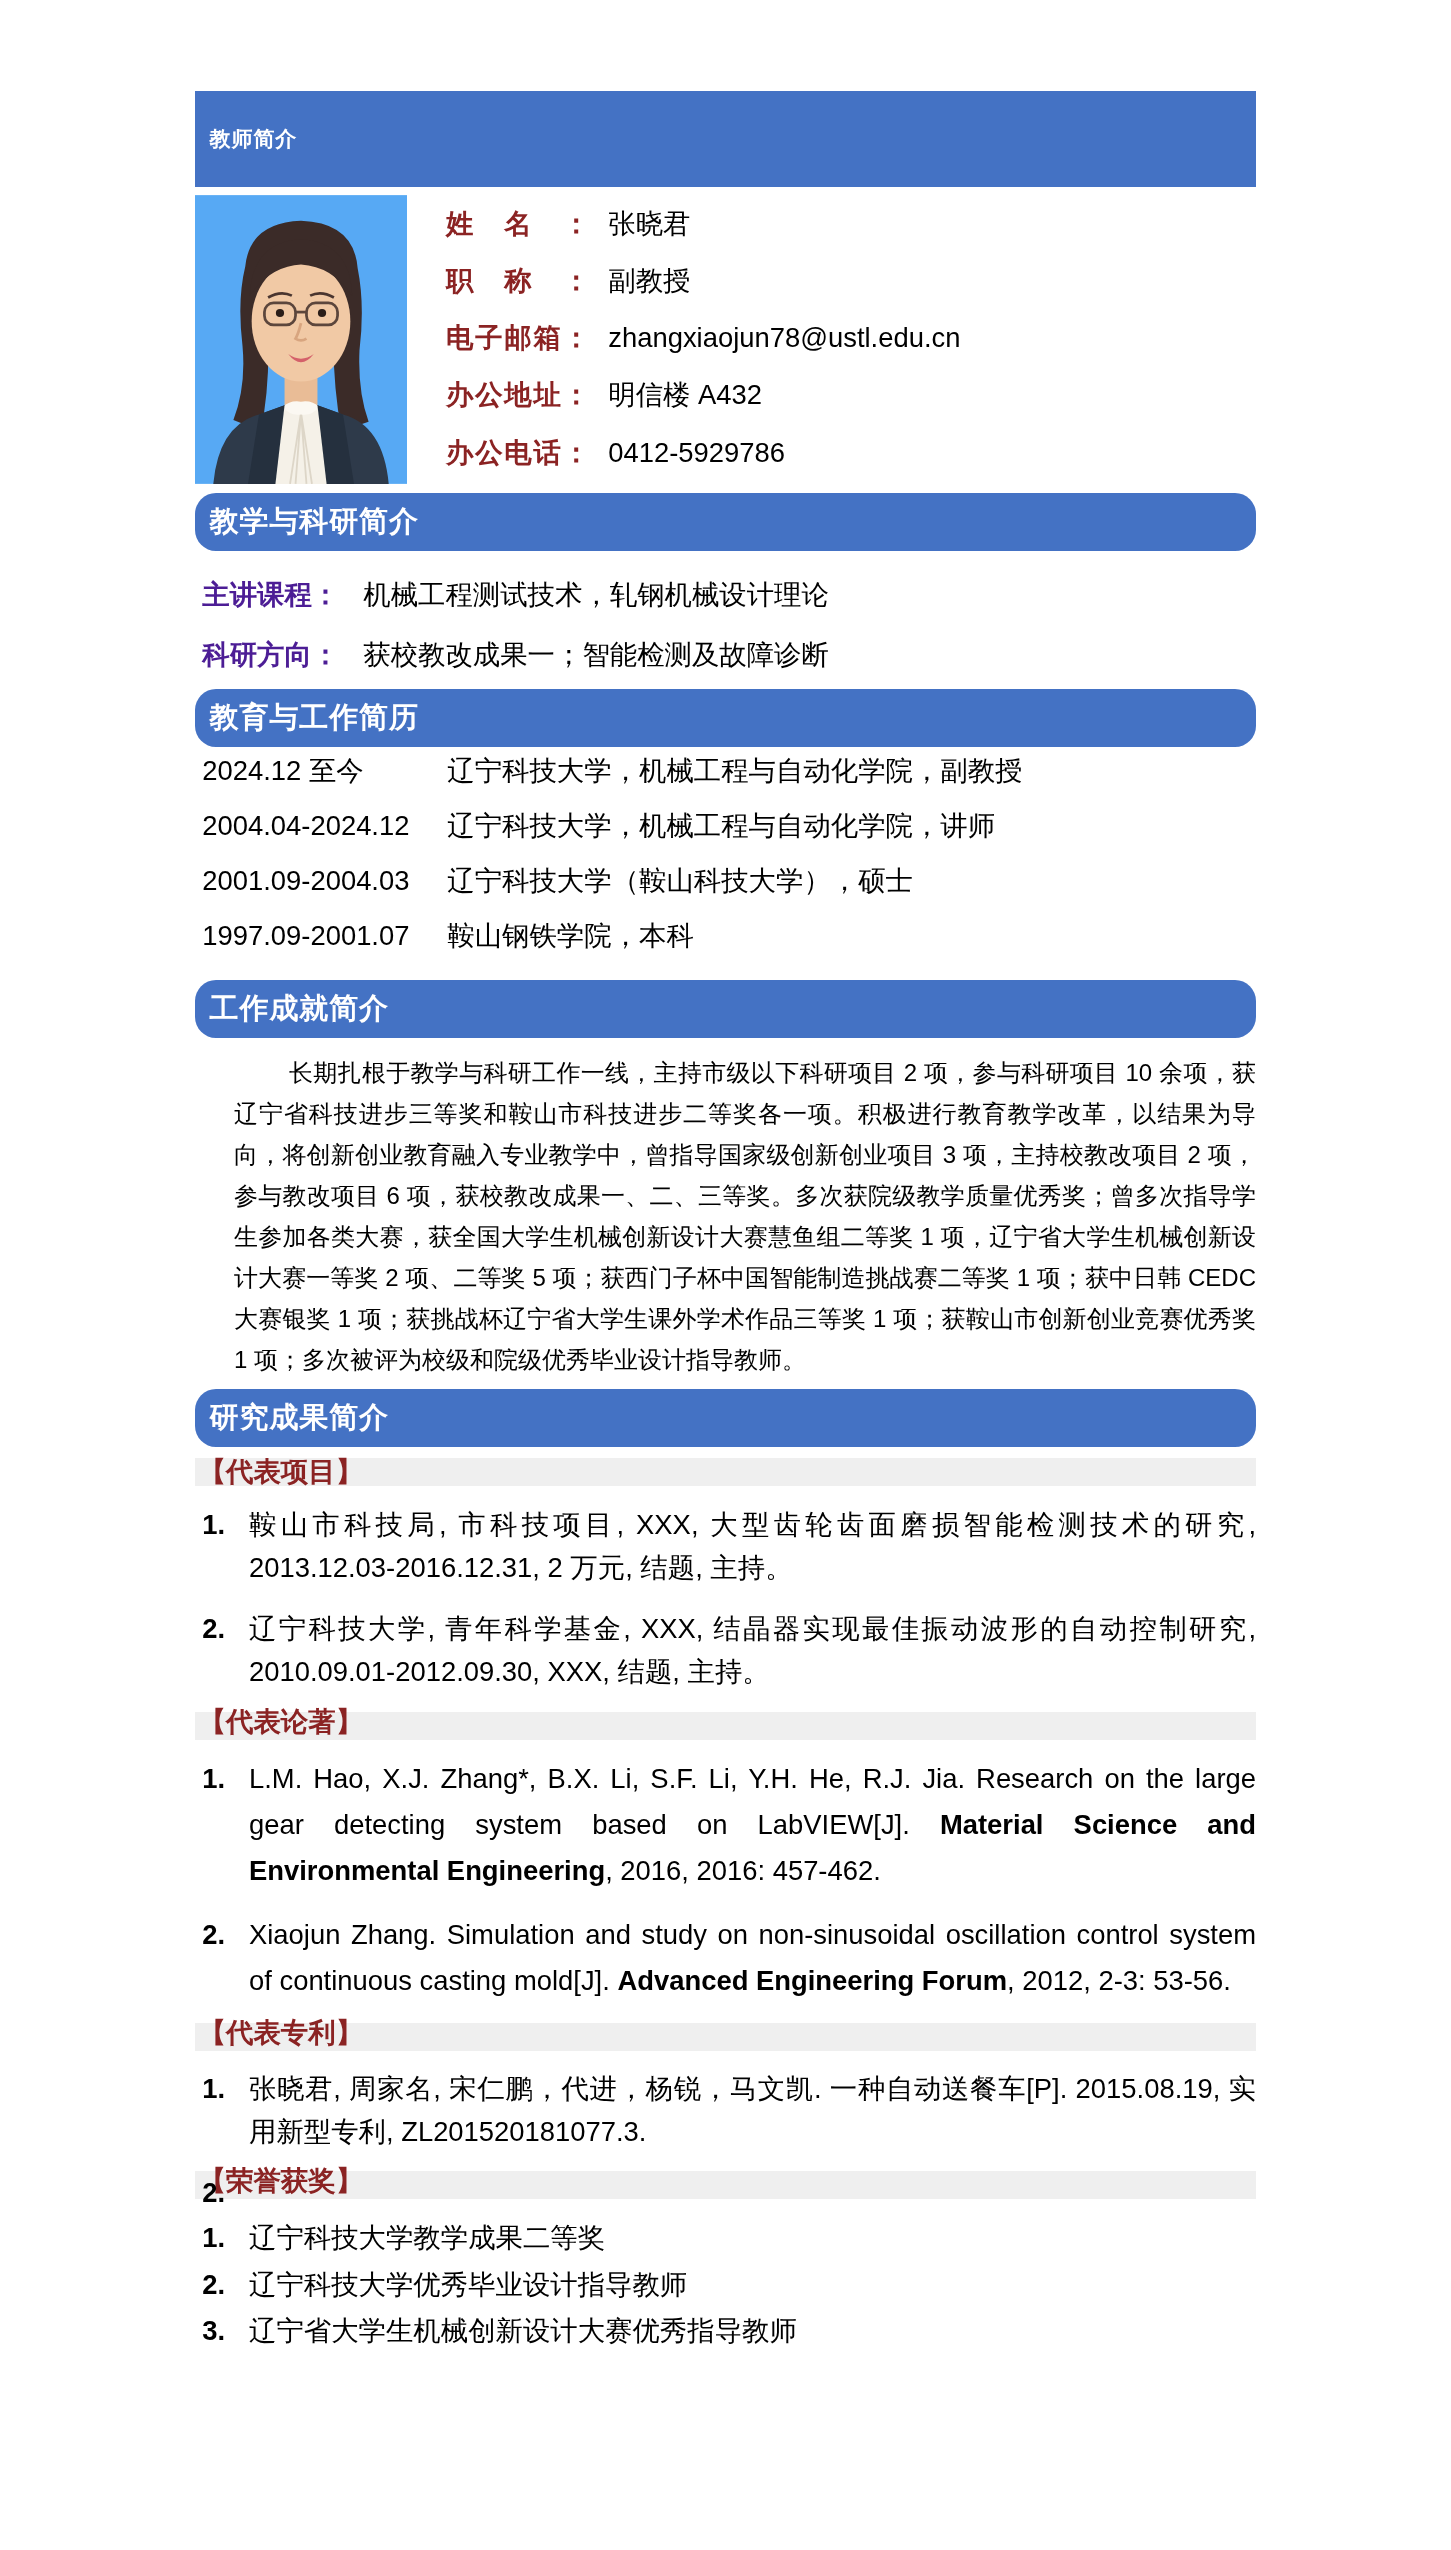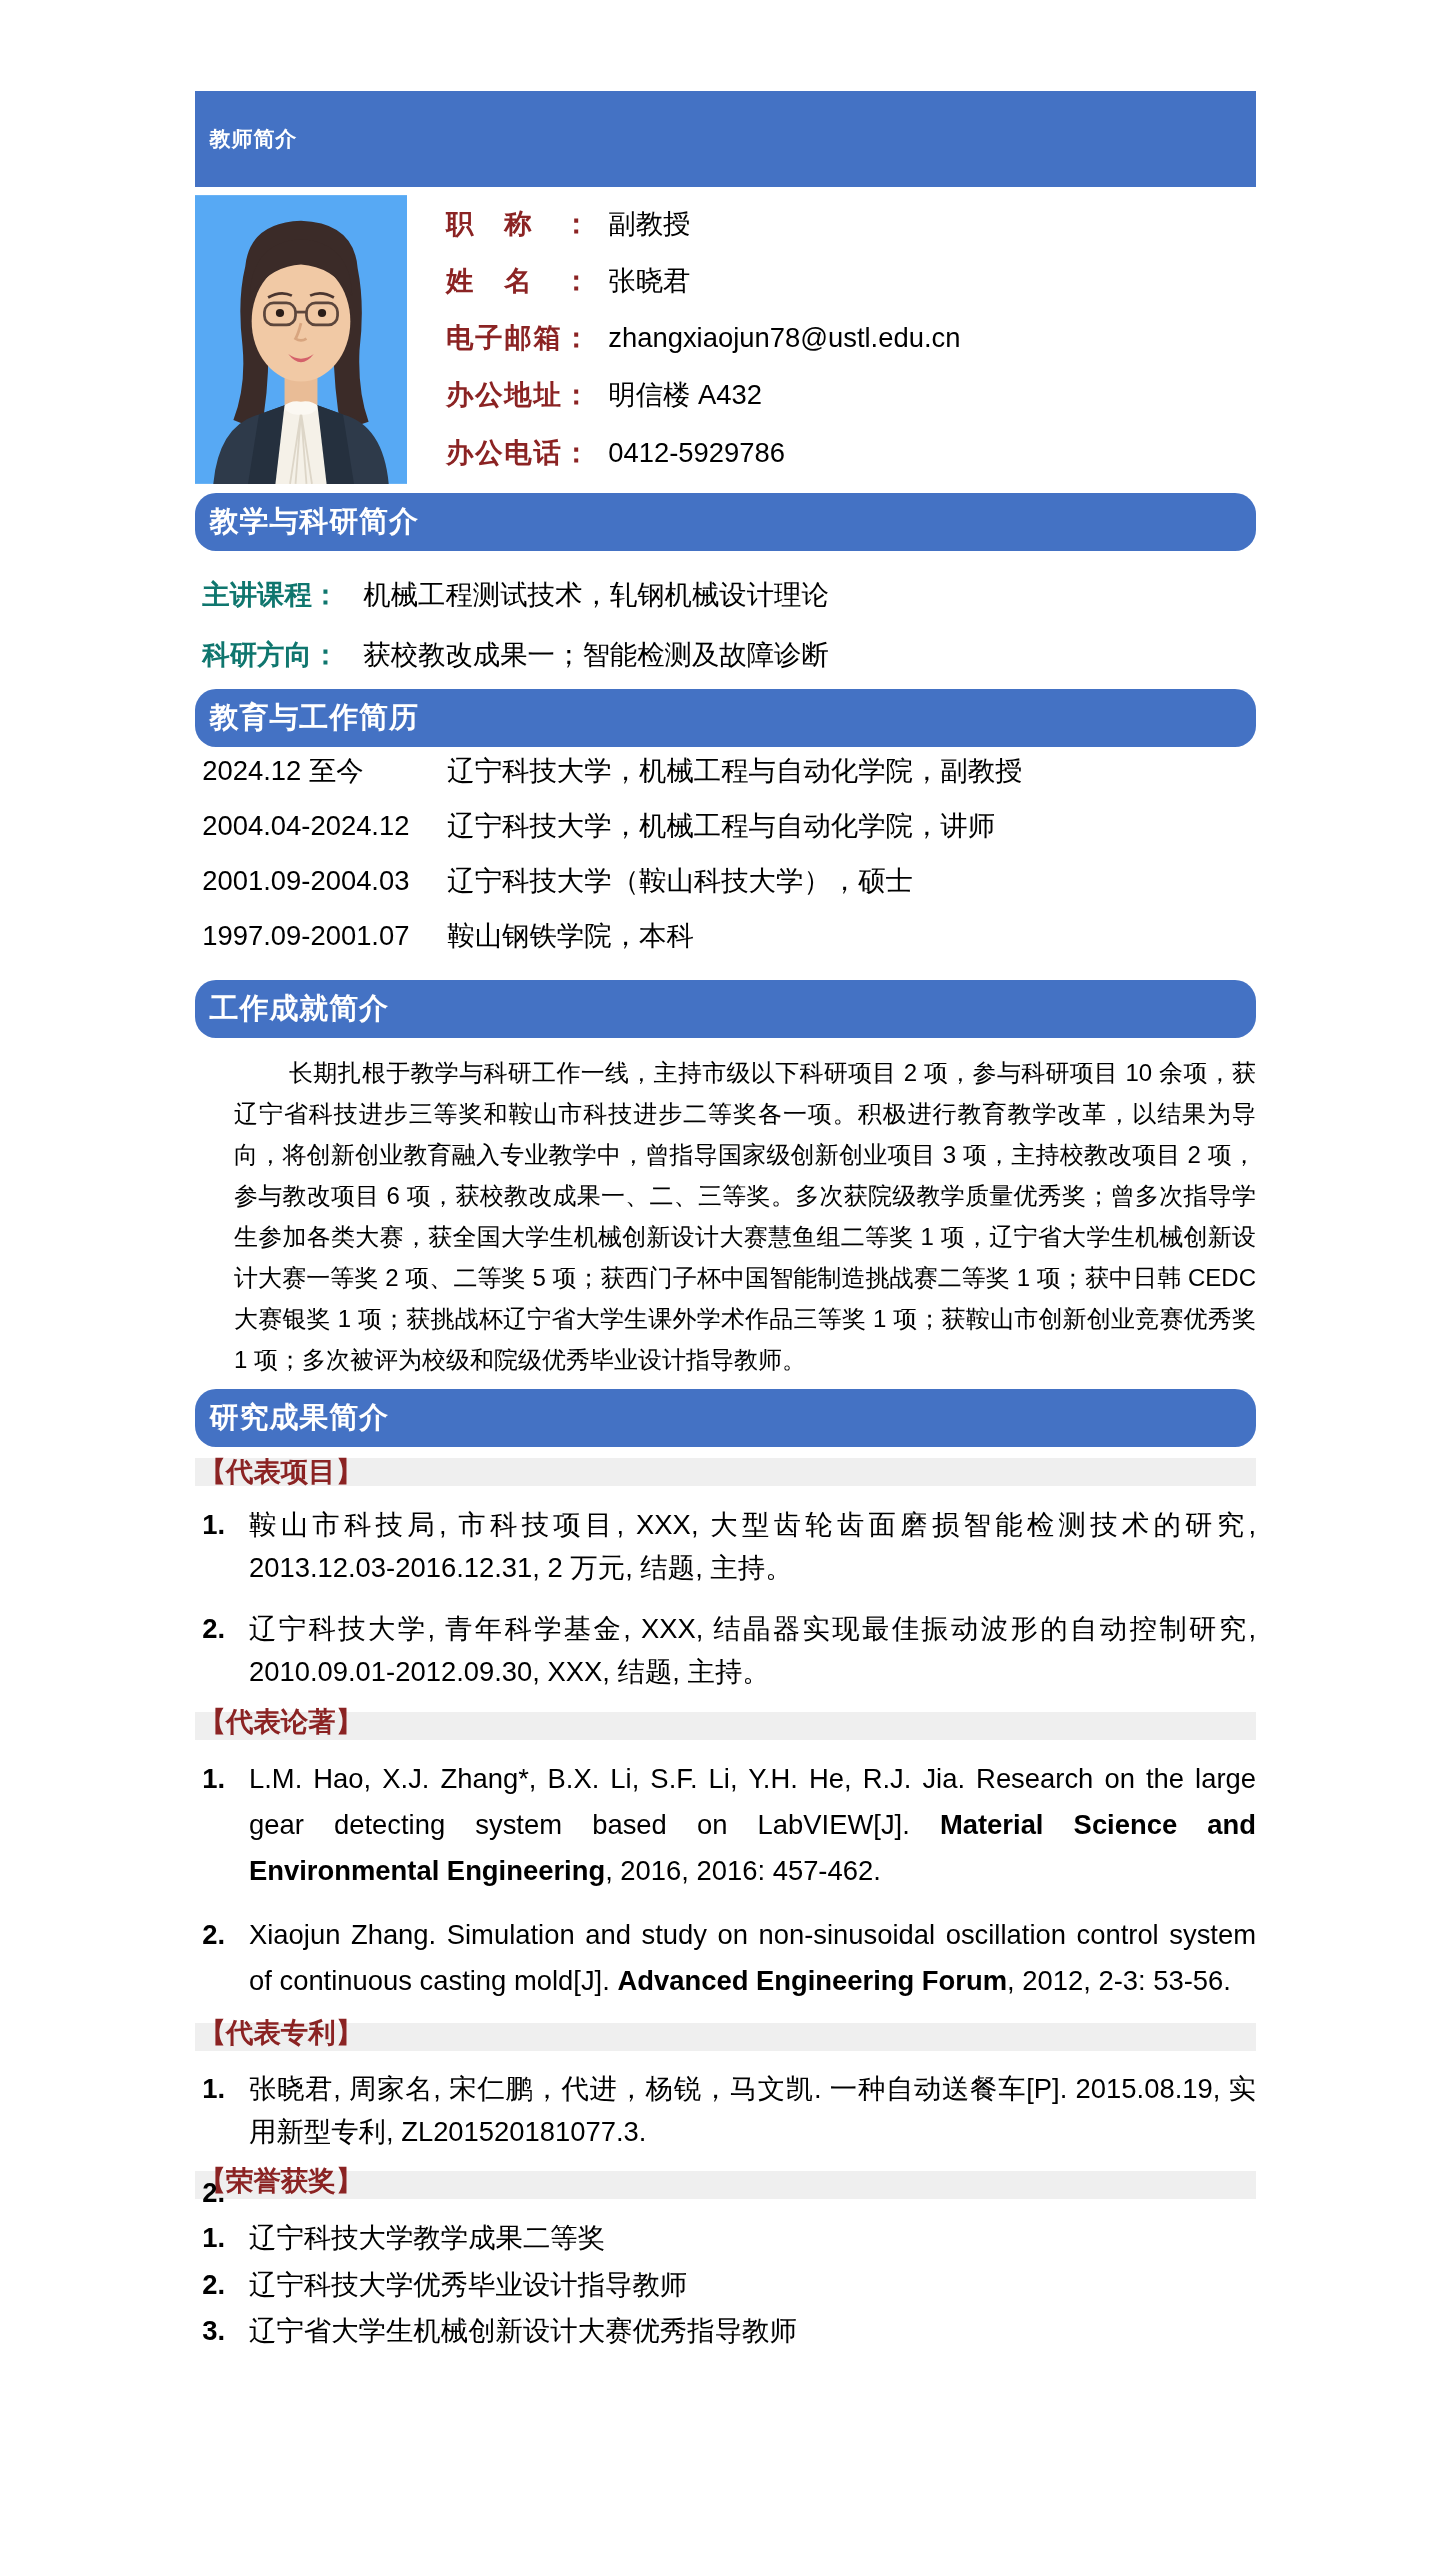--- a/index.html
+++ b/index.html
@@ -126,10 +126,10 @@
     </div>
     <div class="fields">
       <div class="field">
+        <span class="label">姓名：</span><span class="value">张晓君</span>
+      </div>
+      <div class="field">
         <span class="label">职称：</span><span class="value">副教授</span>
-      </div>
-      <div class="field">
-        <span class="label">姓名：</span><span class="value">张晓君</span>
       </div>
       <div class="field">
         <span class="label">电子邮箱：</span><span class="value">zhangxiaojun78@ustl.edu.cn</span>

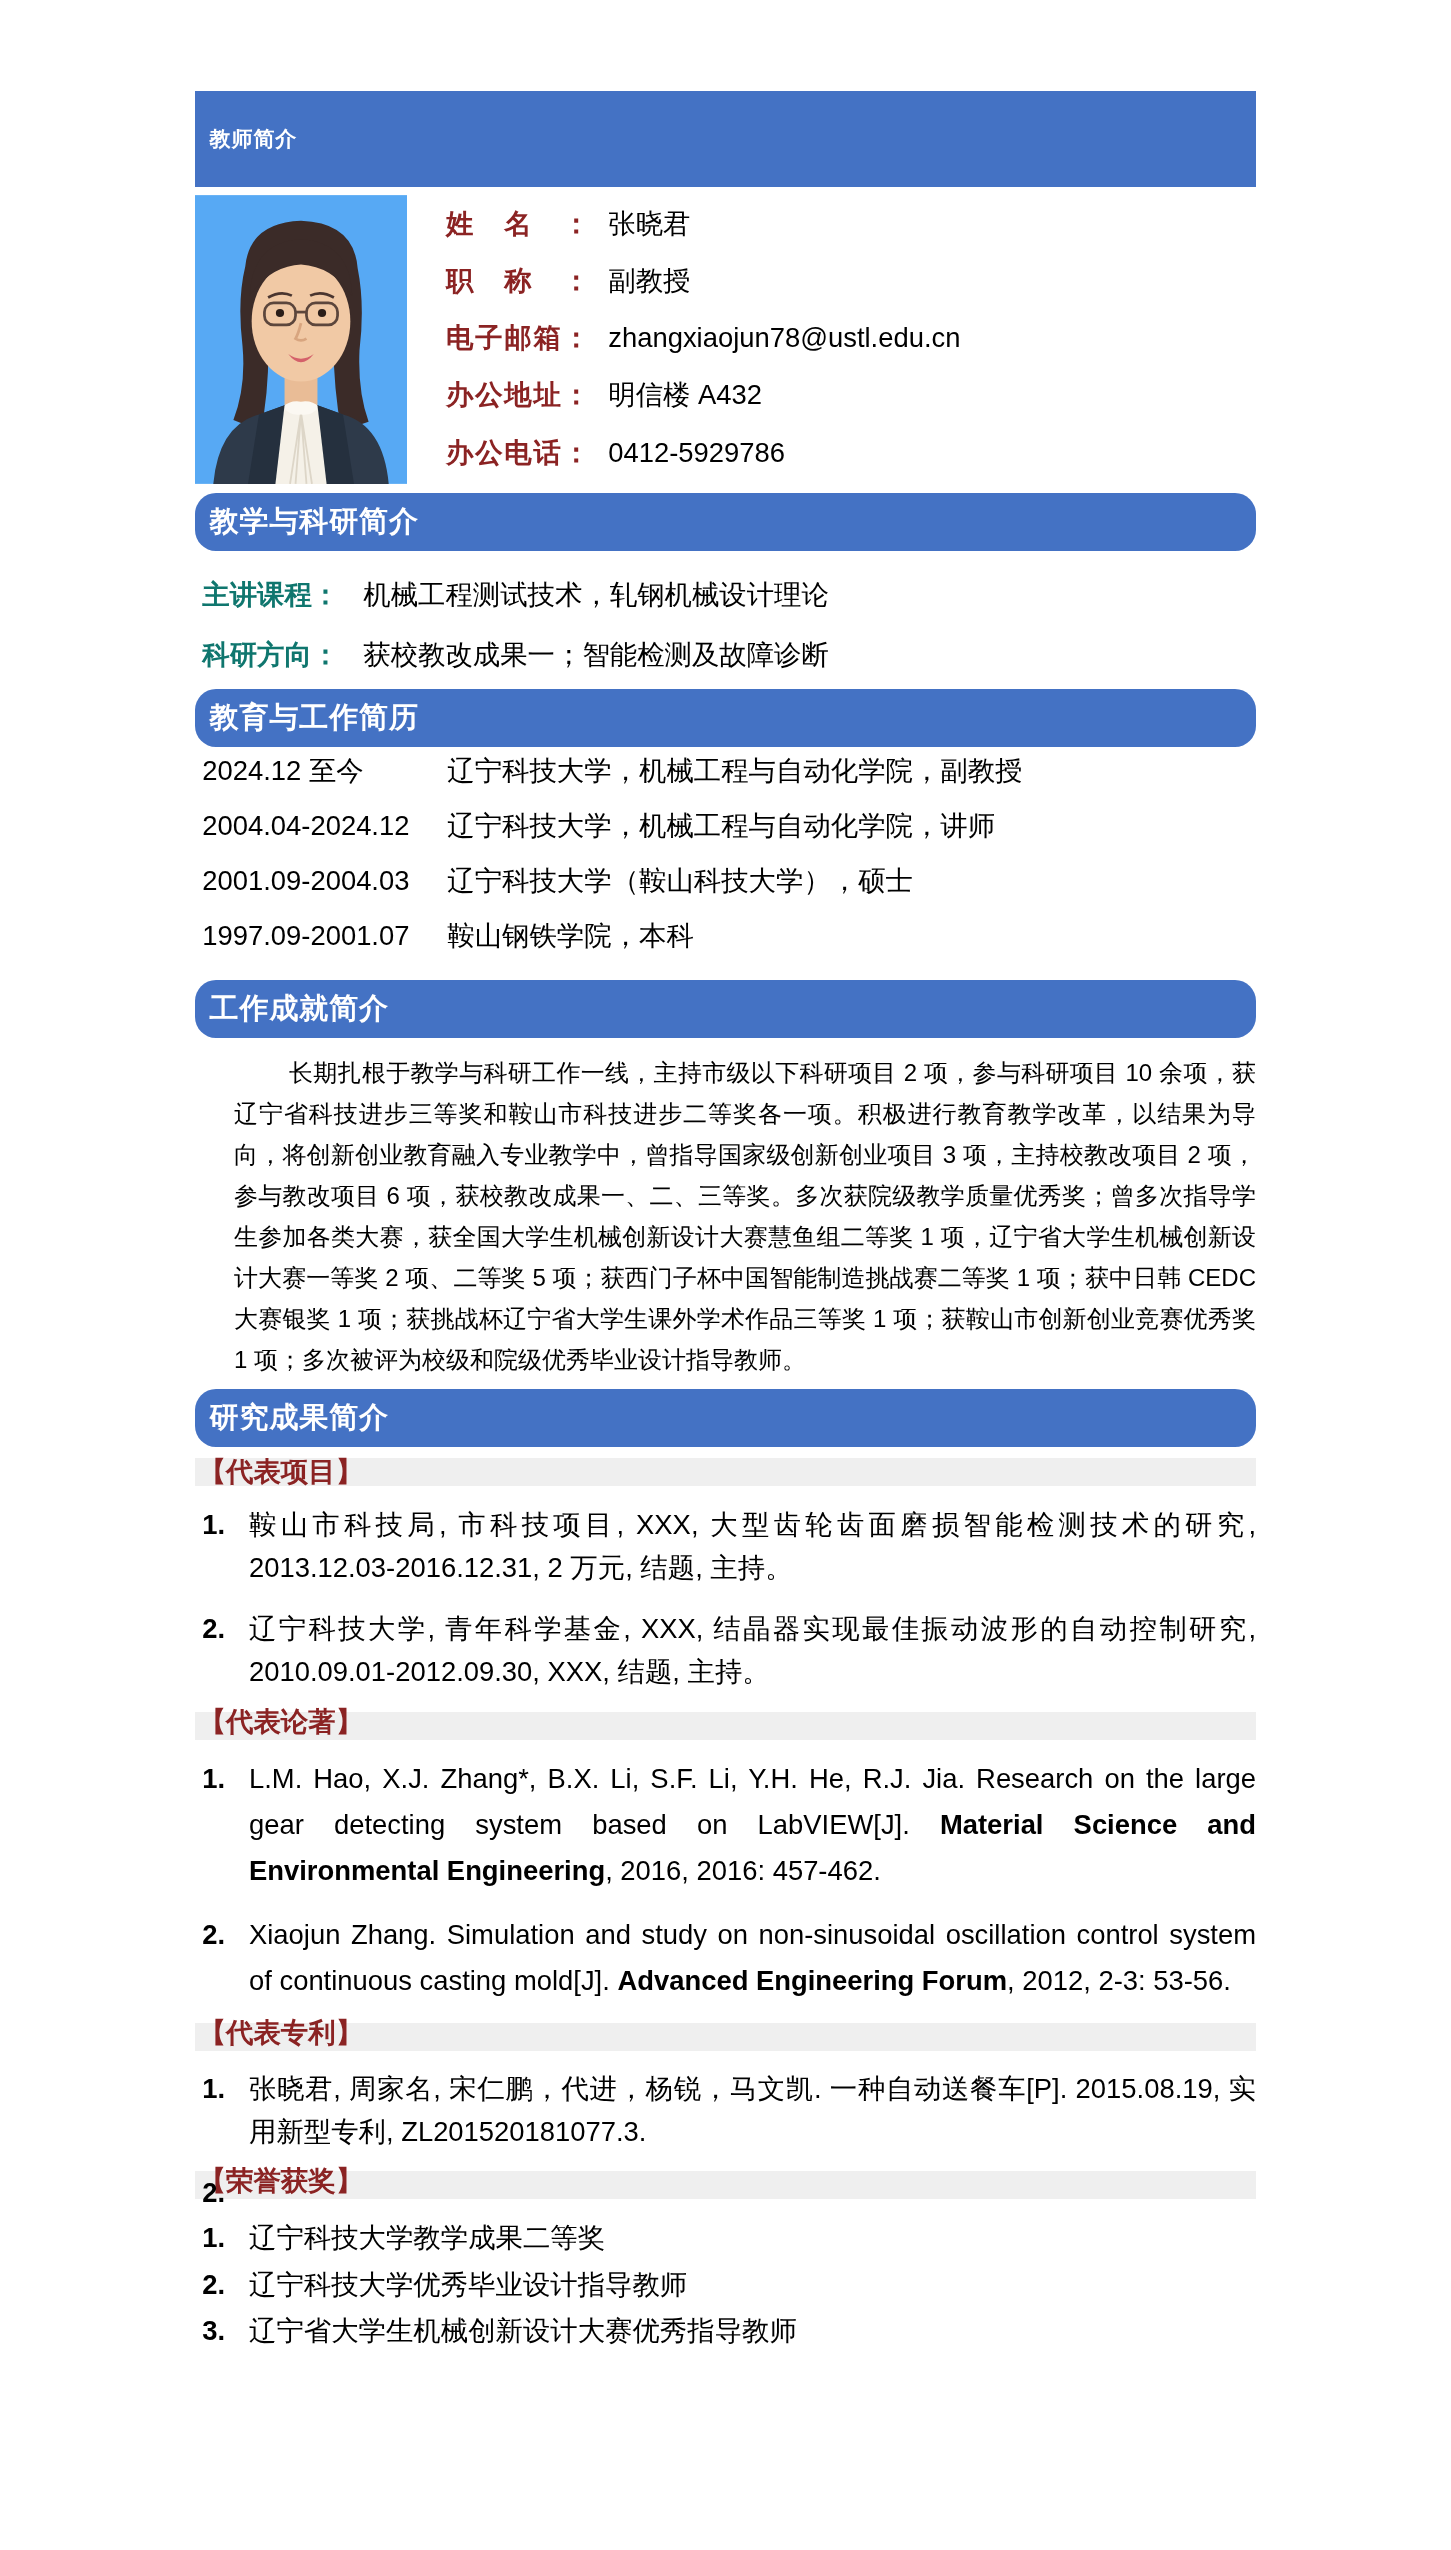--- a/index.html
+++ b/index.html
@@ -45,7 +45,7 @@
   .teach { padding: 25.6px 0 16.5px 7.3px; }
   .teach-row { font-size: 27.4px; line-height: 35px; margin-bottom: 25.6px; }
   .teach-row:last-child { margin-bottom: 0; }
-  .teach-row .tlabel { color: #0f766e; font-weight: bold; text-align: right; }
+  .teach-row .tlabel { color: #4c1d95; font-weight: bold; text-align: right; }
   .teach-row .tvalue { margin-left: 24px; }
 
   

